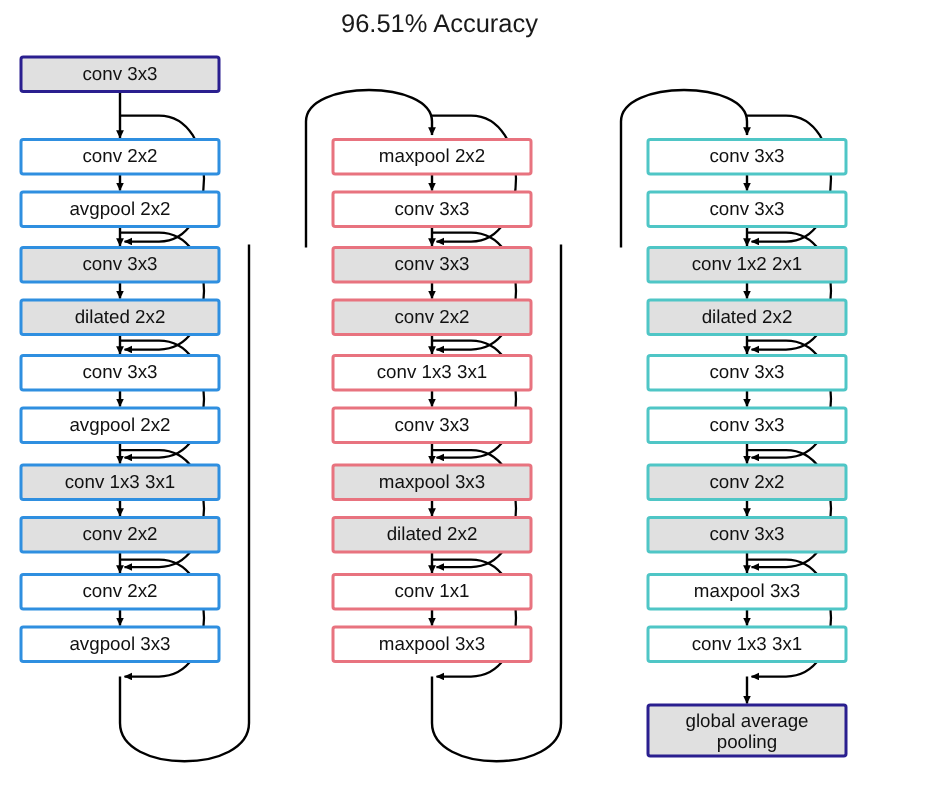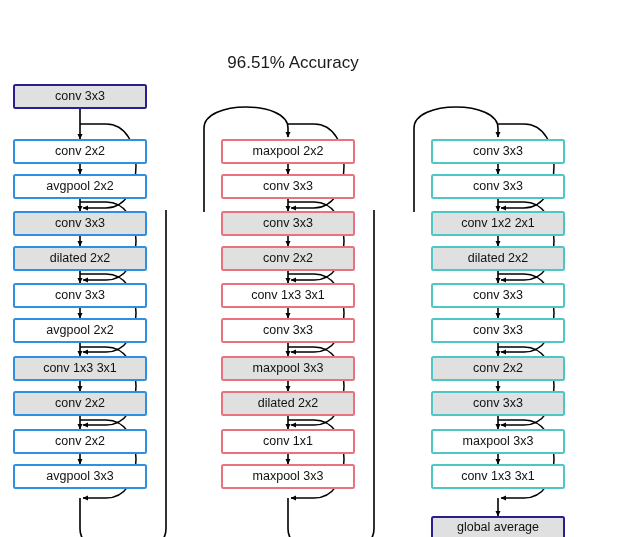--- a/index.html
+++ b/index.html
@@ -20,7 +20,6 @@
     width: 621px;
     height: 429px;
     background: #ffffff;
-    margin-top: 47px;
   }
   #diagram-svg {
     position: absolute;

